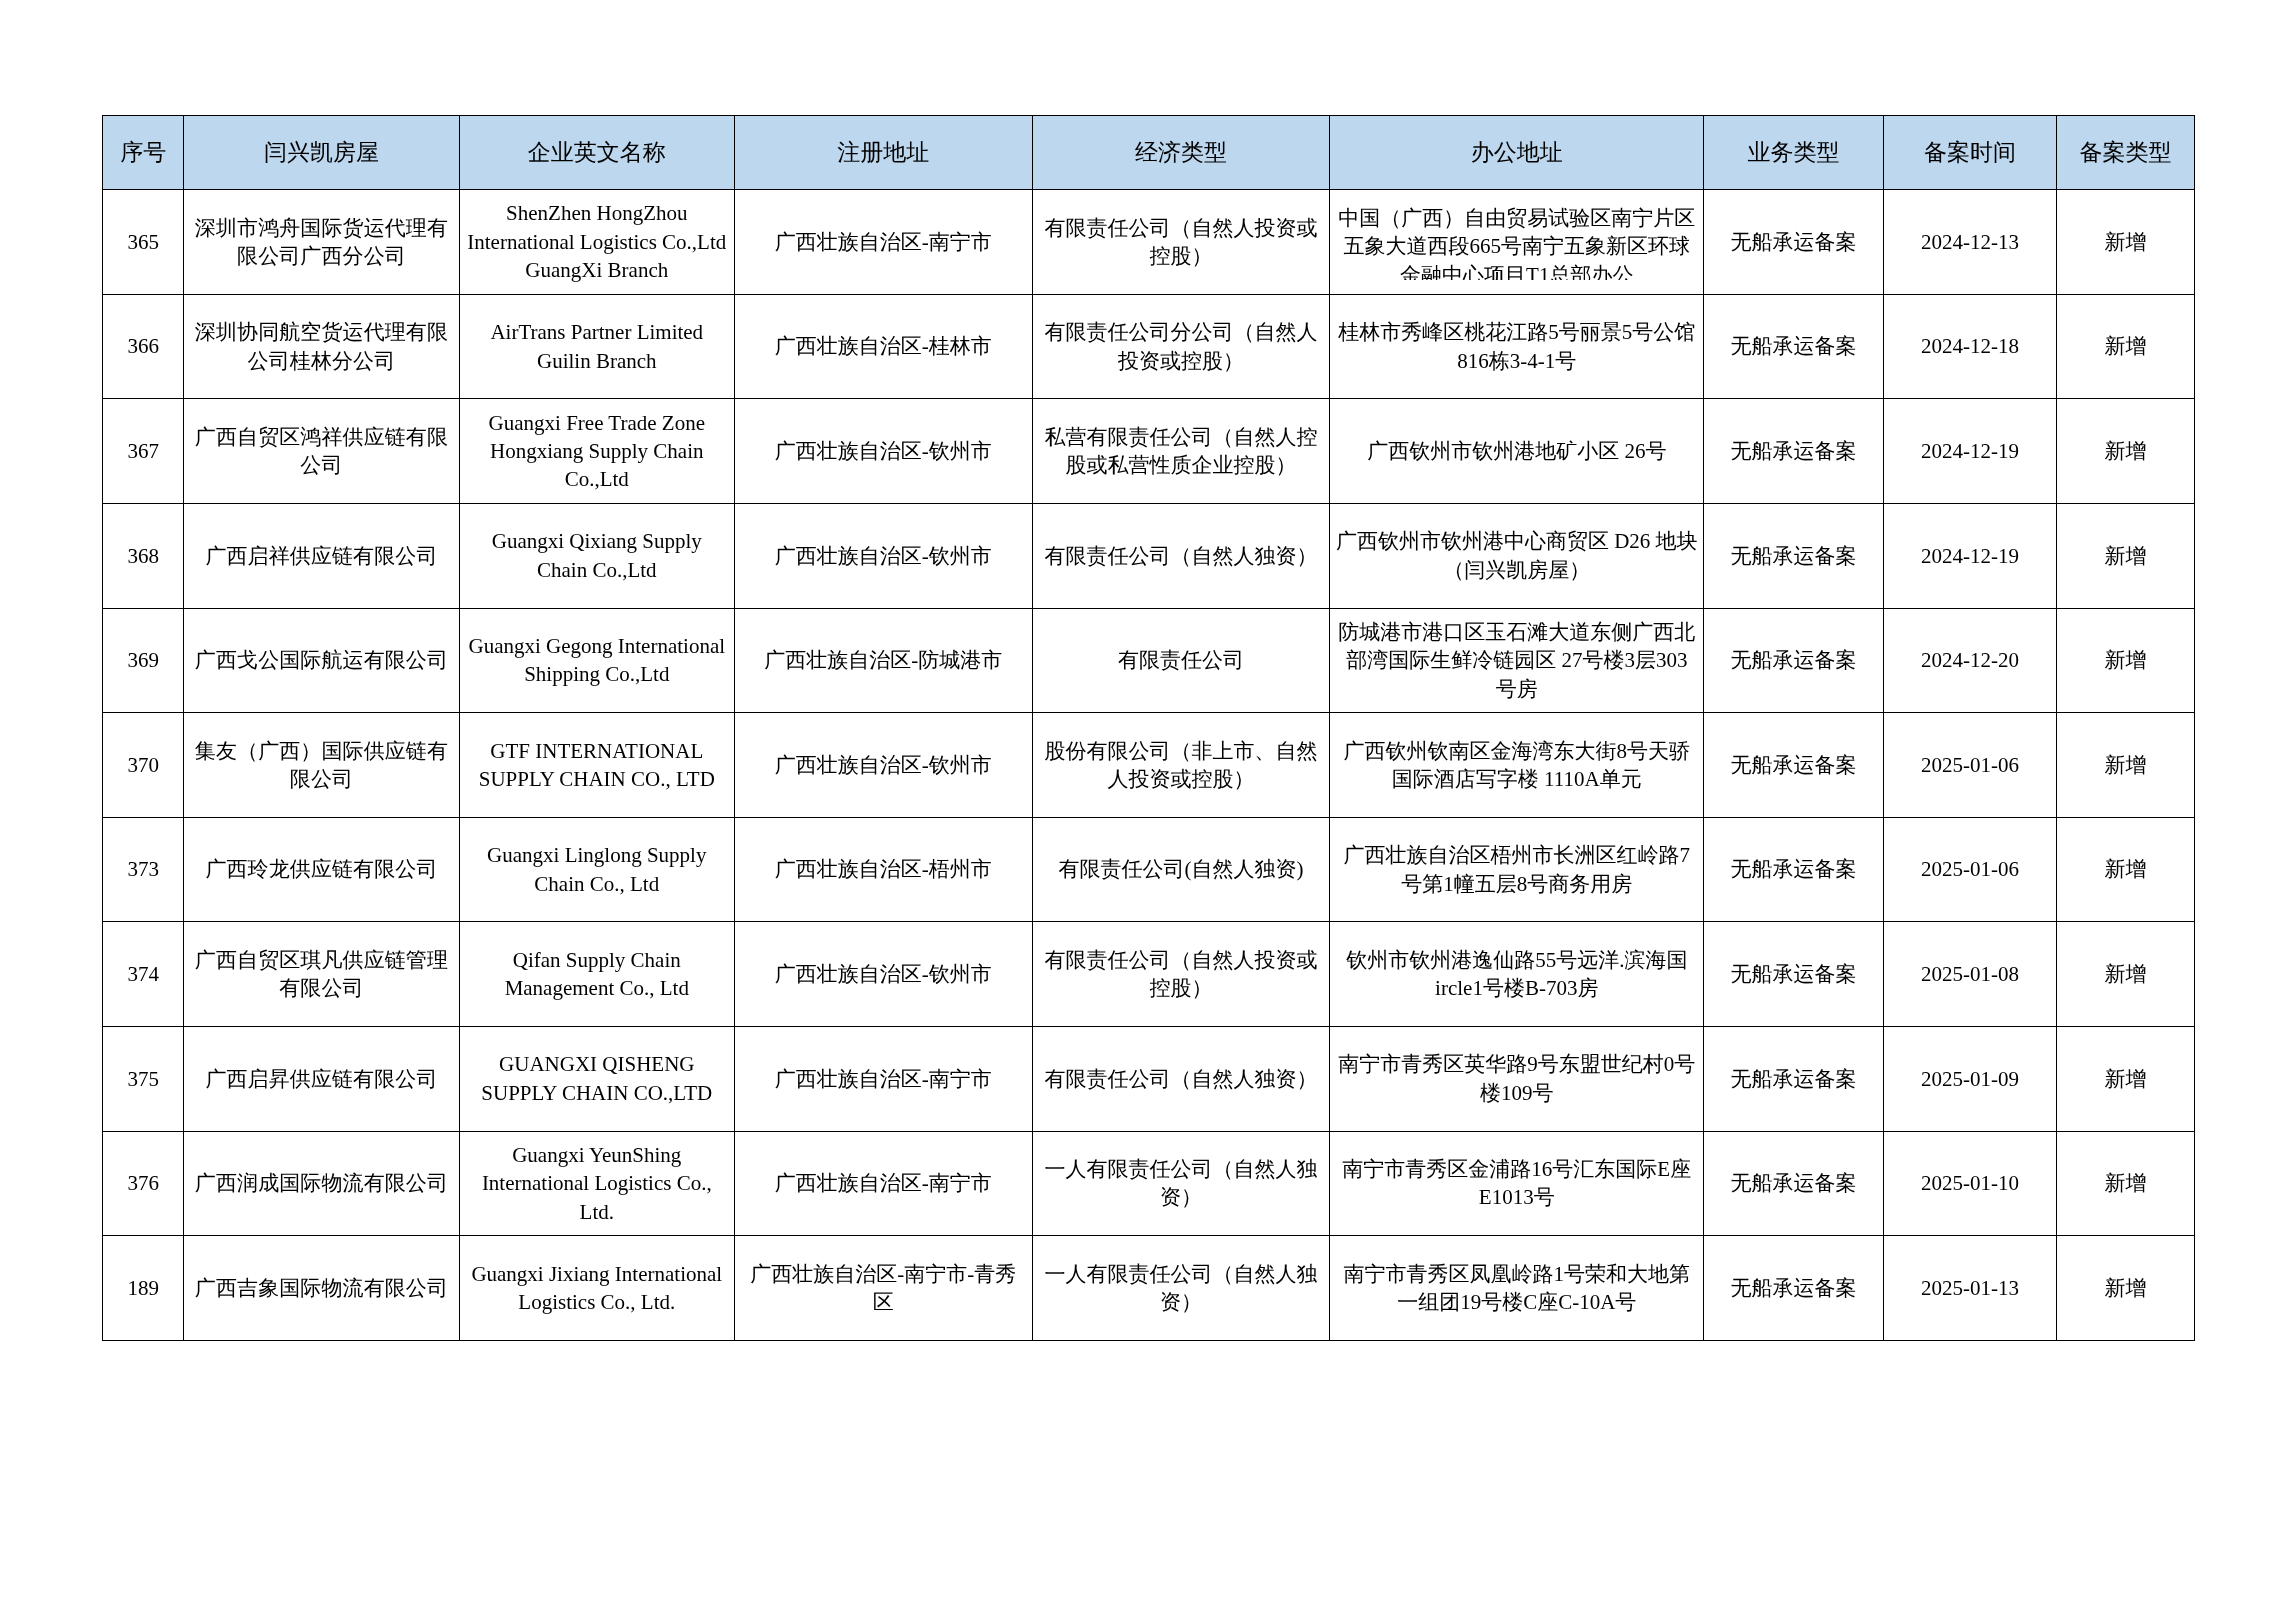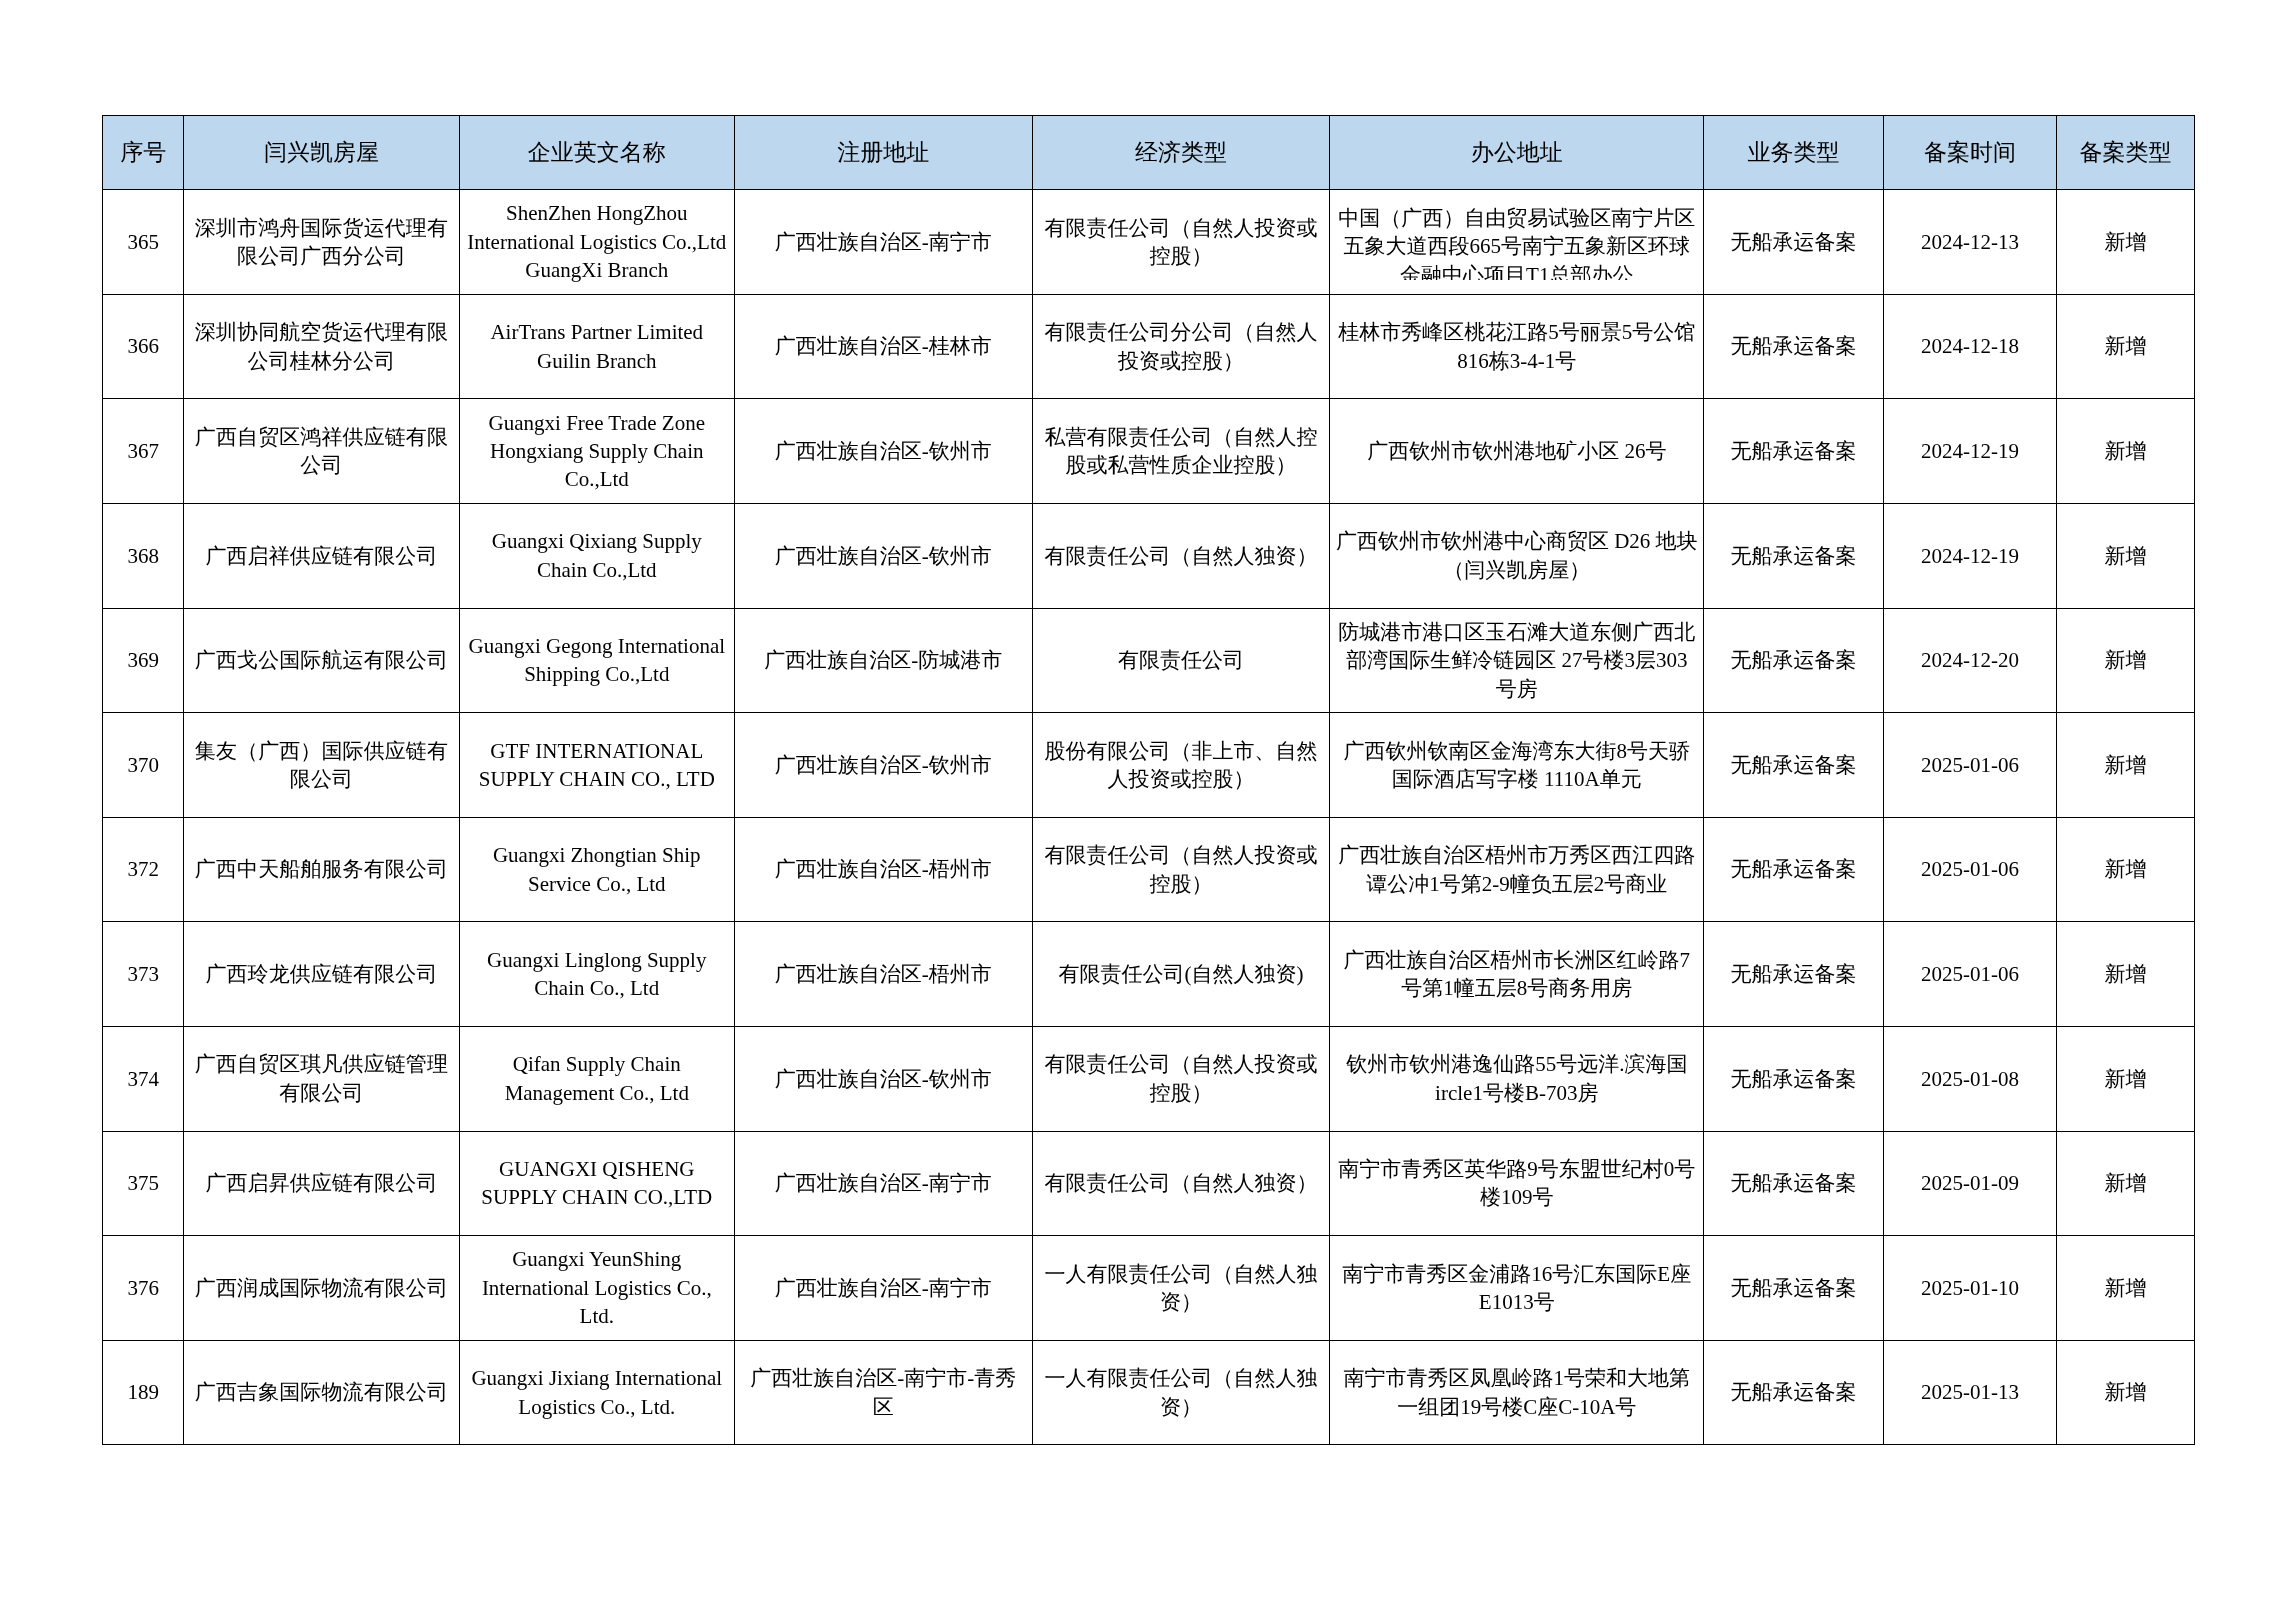--- a/index.html
+++ b/index.html
@@ -170,17 +170,6 @@
         <td class="type">新增</td>
       </tr>
       <tr>
-        <td class="seq">372</td>
-        <td class="name-cn">广西中天船舶服务有限公司</td>
-        <td class="name-en">Guangxi Zhongtian Ship Service Co., Ltd</td>
-        <td>广西壮族自治区-梧州市</td>
-        <td>有限责任公司（自然人投资或控股）</td>
-        <td>广西壮族自治区梧州市万秀区西江四路谭公冲1号第2-9幢负五层2号商业</td>
-        <td class="biz">无船承运备案</td>
-        <td class="date">2025-01-06</td>
-        <td class="type">新增</td>
-      </tr>
-      <tr>
         <td class="seq">373</td>
         <td class="name-cn">广西玲龙供应链有限公司</td>
         <td class="name-en">Guangxi Linglong Supply Chain Co., Ltd</td>

